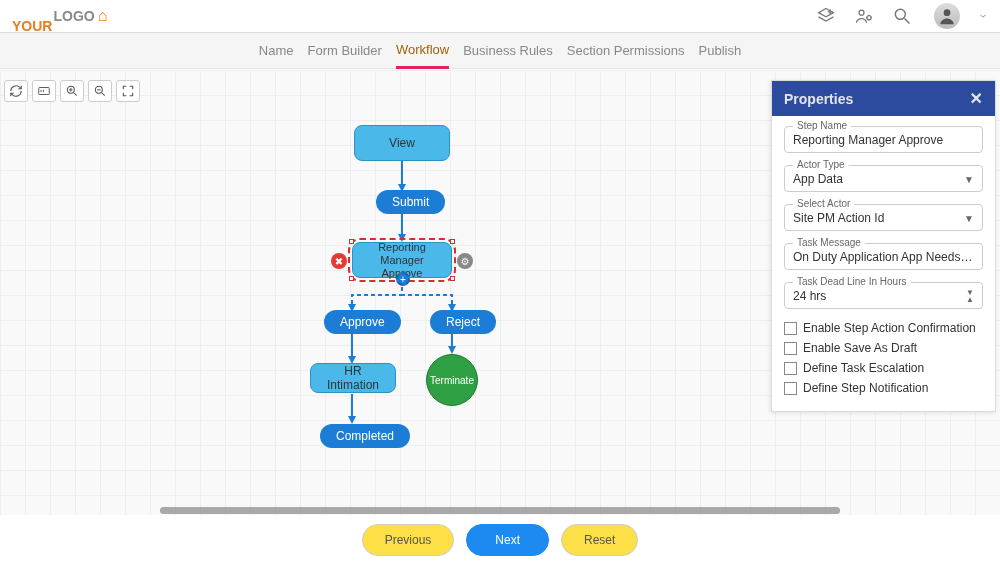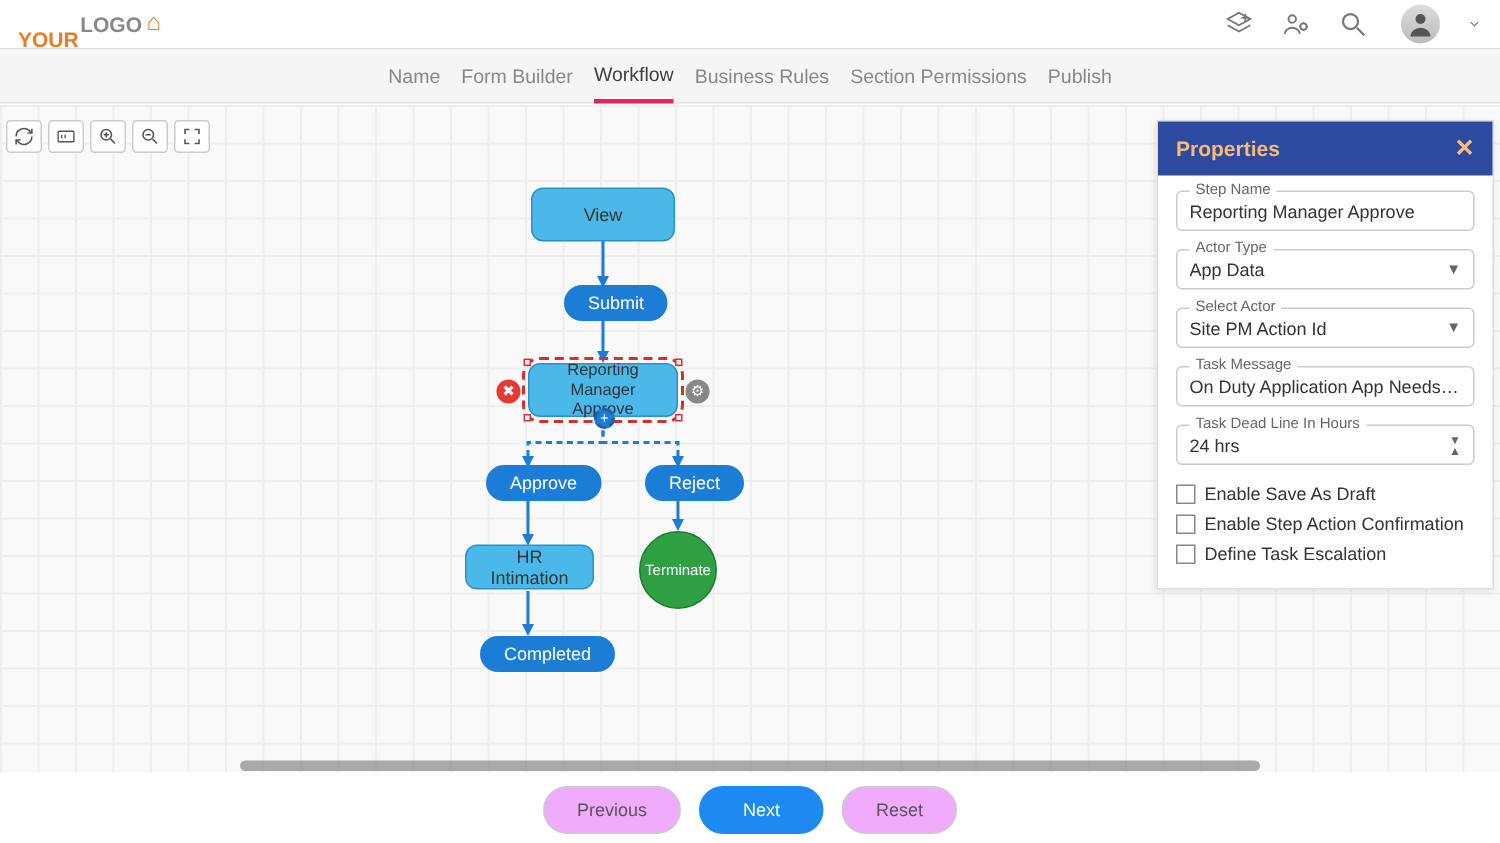--- a/index.html
+++ b/index.html
@@ -20,7 +20,7 @@
 
 .tabs { height: 36px; background: #f5f5f5; border-bottom: 1px solid #e3e3e3; display: flex; align-items: center; justify-content: center; gap: 14px; font-size: 13px; color: #888; }
 .tab { cursor: pointer; padding: 9px 0; }
-.tab.active { color: #404040; border-bottom: 3px solid #e91e63; font-weight: 500; }
+.tab.active { color: #a16207; border-bottom: 3px solid #e91e63; font-weight: 500; }
 
 
 .toolbar { position: absolute; top: 80px; left: 4px; display: flex; gap: 4px; z-index: 5; }

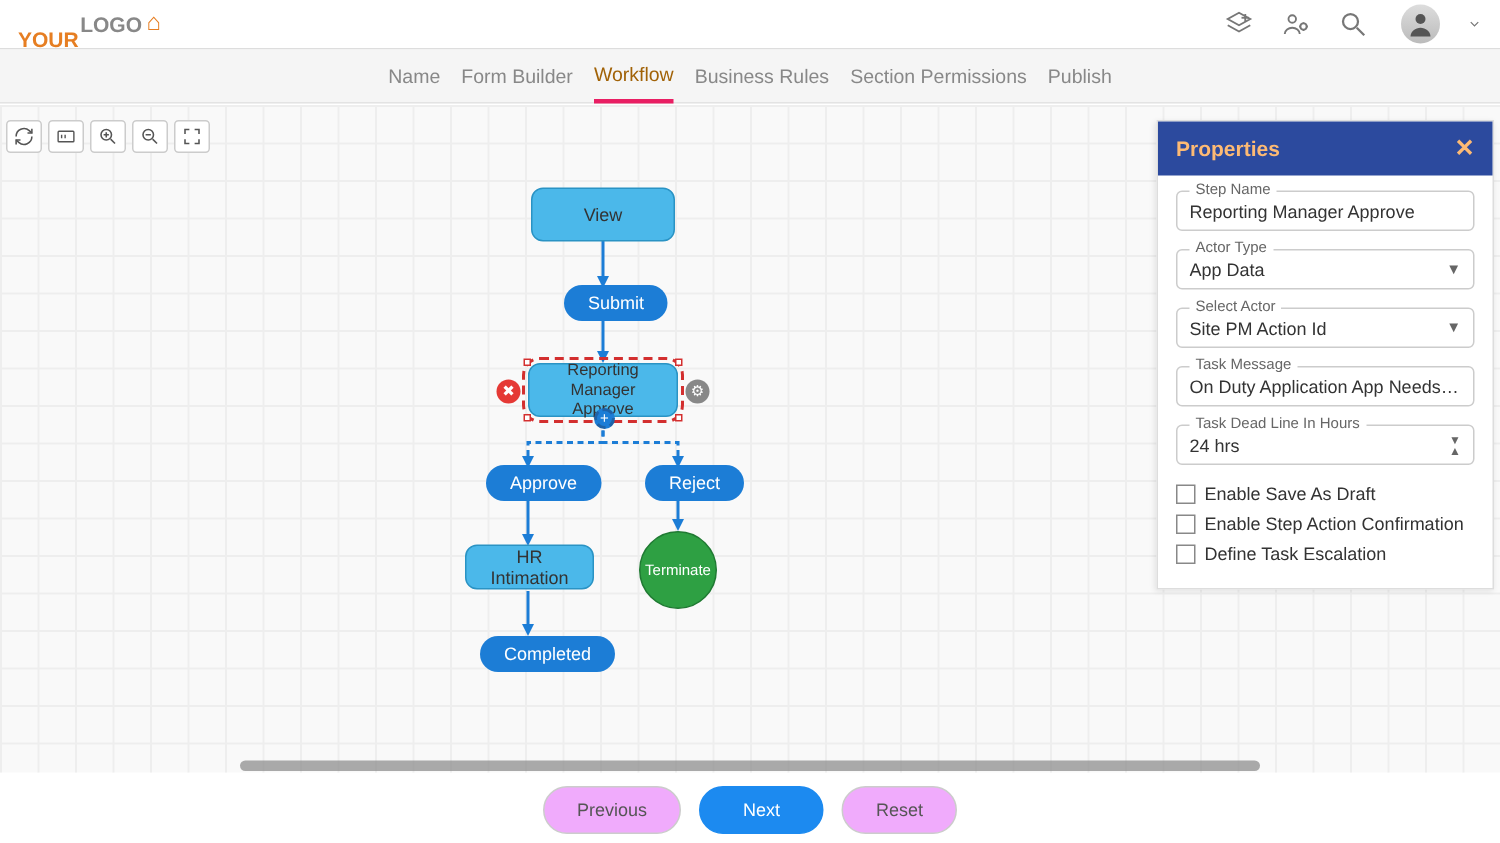--- a/index.html
+++ b/index.html
@@ -54,7 +54,7 @@
 
 
 .props { position: absolute; top: 80px; right: 4px; width: 225px; background: #fff; border: 1px solid #ddd; box-shadow: -1px 1px 4px rgba(0,0,0,0.1); z-index: 10; }
-.props-header { background: #2c4a9e; color: #fdba74; padding: 8px 12px; font-size: 14px; font-weight: 600; display: flex; justify-content: space-between; align-items: center; }
+.props-header { background: #2c4a9e; color: #e5e5e5; padding: 8px 12px; font-size: 14px; font-weight: 600; display: flex; justify-content: space-between; align-items: center; }
 .props-close { cursor: pointer; font-size: 16px; }
 .props-body { padding: 10px 12px; }
 .field { position: relative; border: 1px solid #ccc; border-radius: 4px; margin-bottom: 12px; padding: 6px 8px 5px; }

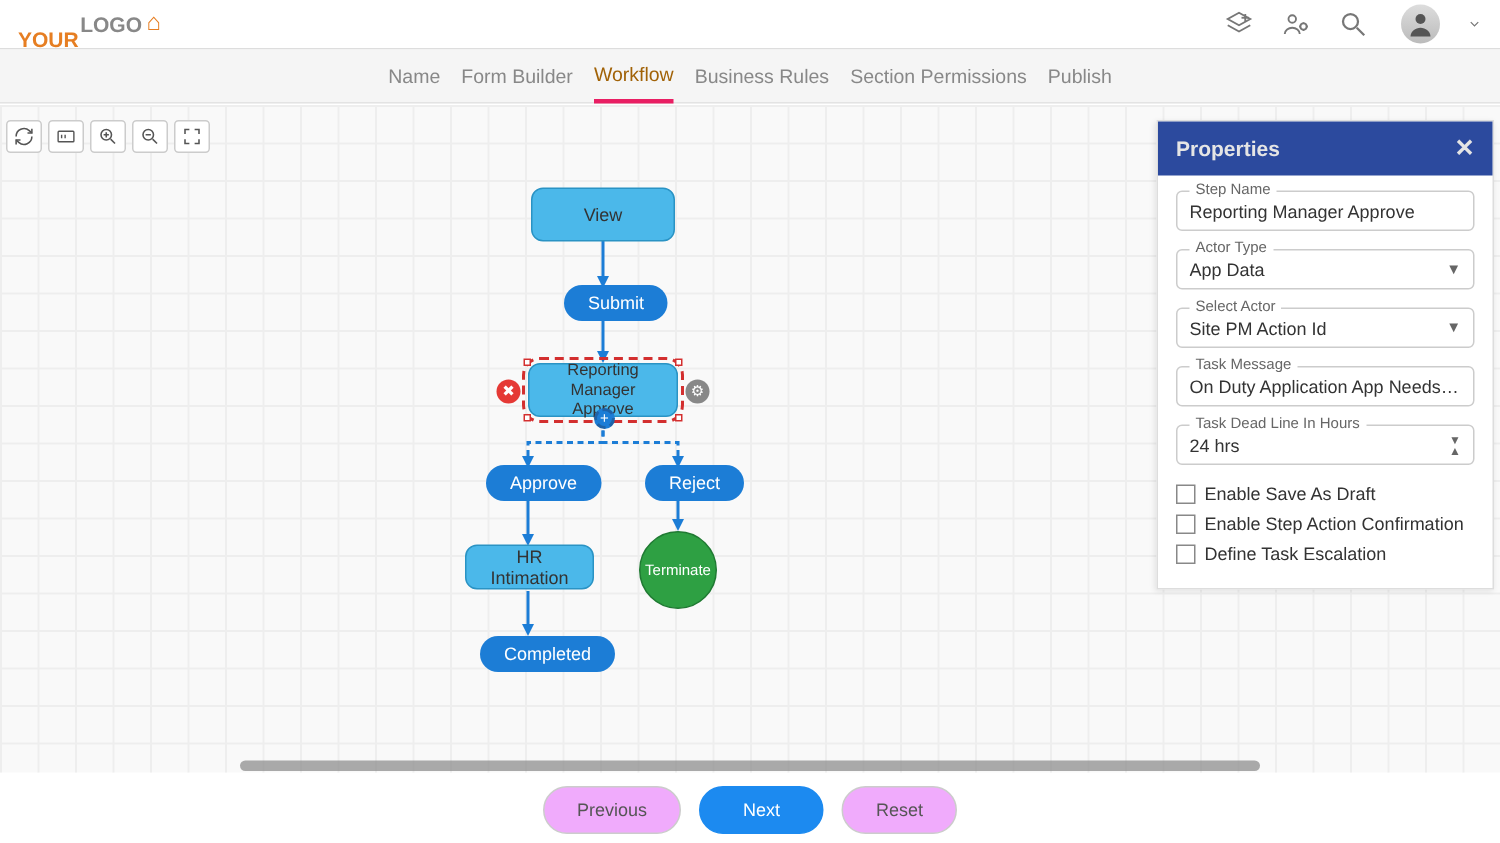--- a/index.html
+++ b/index.html
@@ -255,11 +255,11 @@
     </div>
     <div class="check-row">
         <span class="checkbox"></span>
-        <span>Enable Save As Draft</span>
+        <span>Enable Step Action Confirmation</span>
       </div>
     <div class="check-row">
         <span class="checkbox"></span>
-        <span>Enable Step Action Confirmation</span>
+        <span>Enable Save As Draft</span>
       </div>
     <div class="check-row">
         <span class="checkbox"></span>

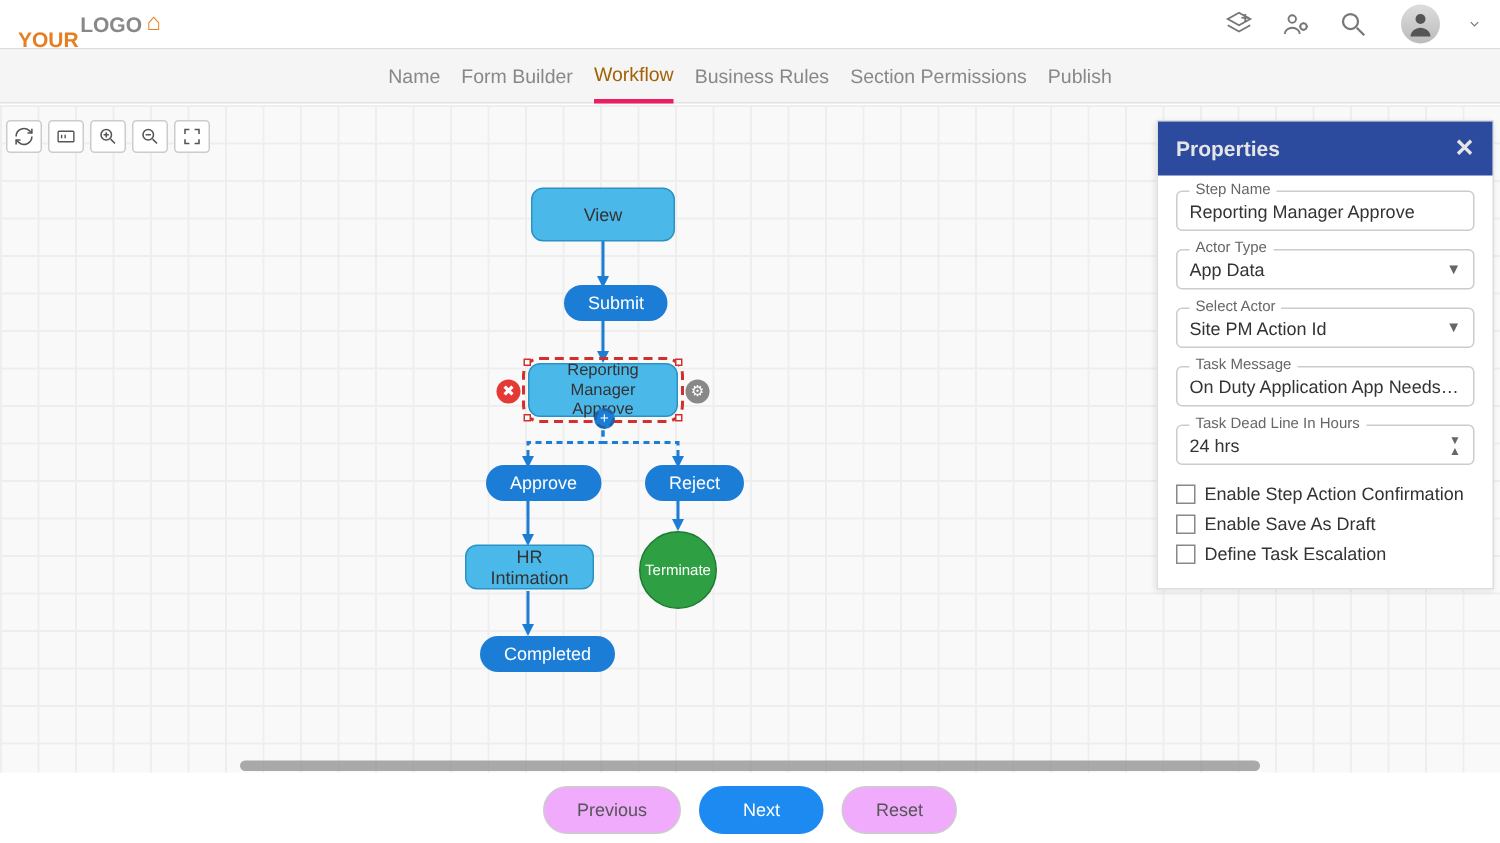--- a/index.html
+++ b/index.html
@@ -265,6 +265,10 @@
         <span class="checkbox"></span>
         <span>Define Task Escalation</span>
       </div>
+    <div class="check-row">
+        <span class="checkbox"></span>
+        <span>Define Step Notification</span>
+      </div>
   </div>
 </div>
 

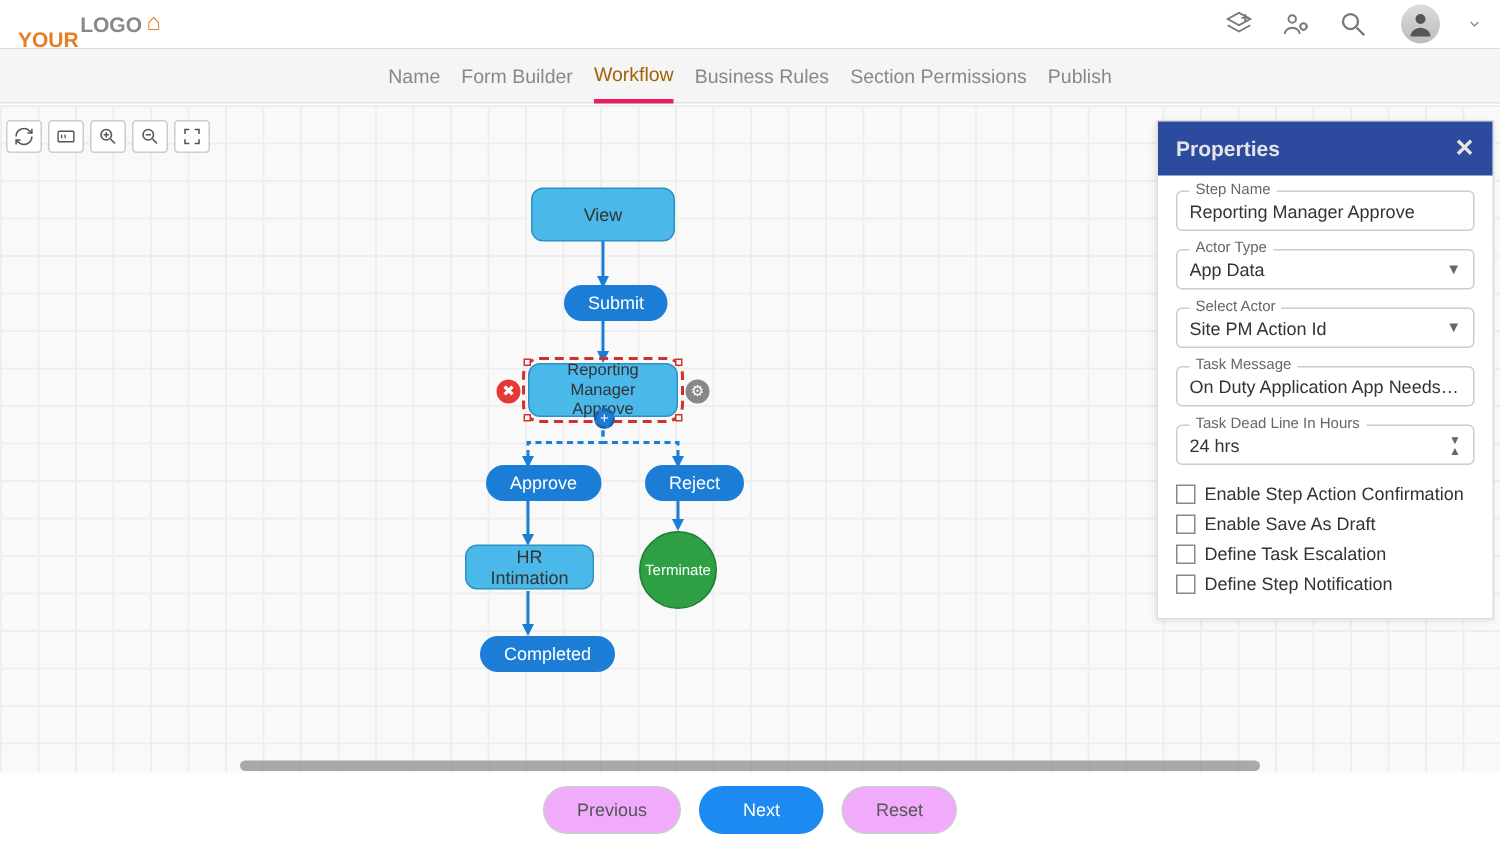--- a/index.html
+++ b/index.html
@@ -67,7 +67,7 @@
 
 
 .footer { position: absolute; bottom: 6px; left: 0; right: 0; display: flex; justify-content: center; gap: 12px; }
-.fbtn { padding: 8px 22px; border-radius: 18px; font-size: 12px; cursor: pointer; border: 1px solid #ccc; background: #f0abfc; color: #555; }
+.fbtn { padding: 8px 22px; border-radius: 18px; font-size: 12px; cursor: pointer; border: 1px solid #ccc; background: #fde047; color: #555; }
 .fbtn.primary { background: #1c8af0; color: #fff; border-color: #1c8af0; padding: 8px 28px; }
 
 </style>

